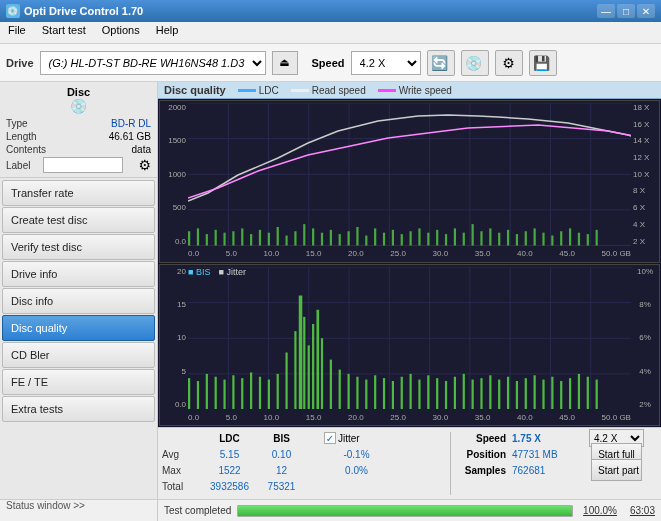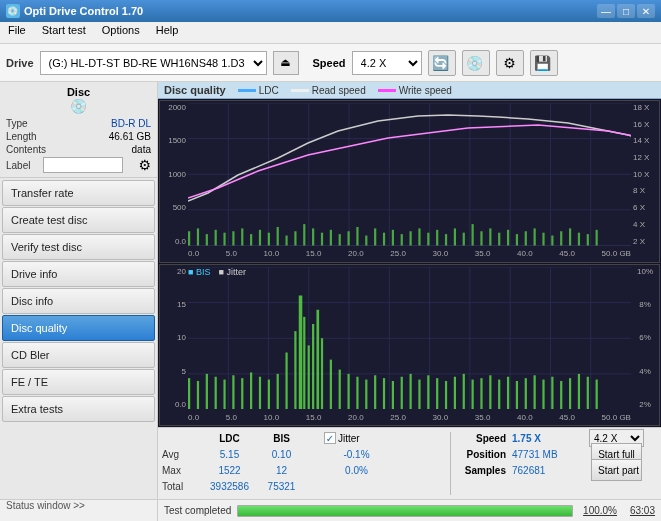--- a/index.html
+++ b/index.html
@@ -61,6 +61,7 @@
       padding: 0 4px;
       min-width: 200px;
       cursor: pointer;
+      font-style: italic;
     }
     .eject-btn {
       width: 26px; height: 24px;

